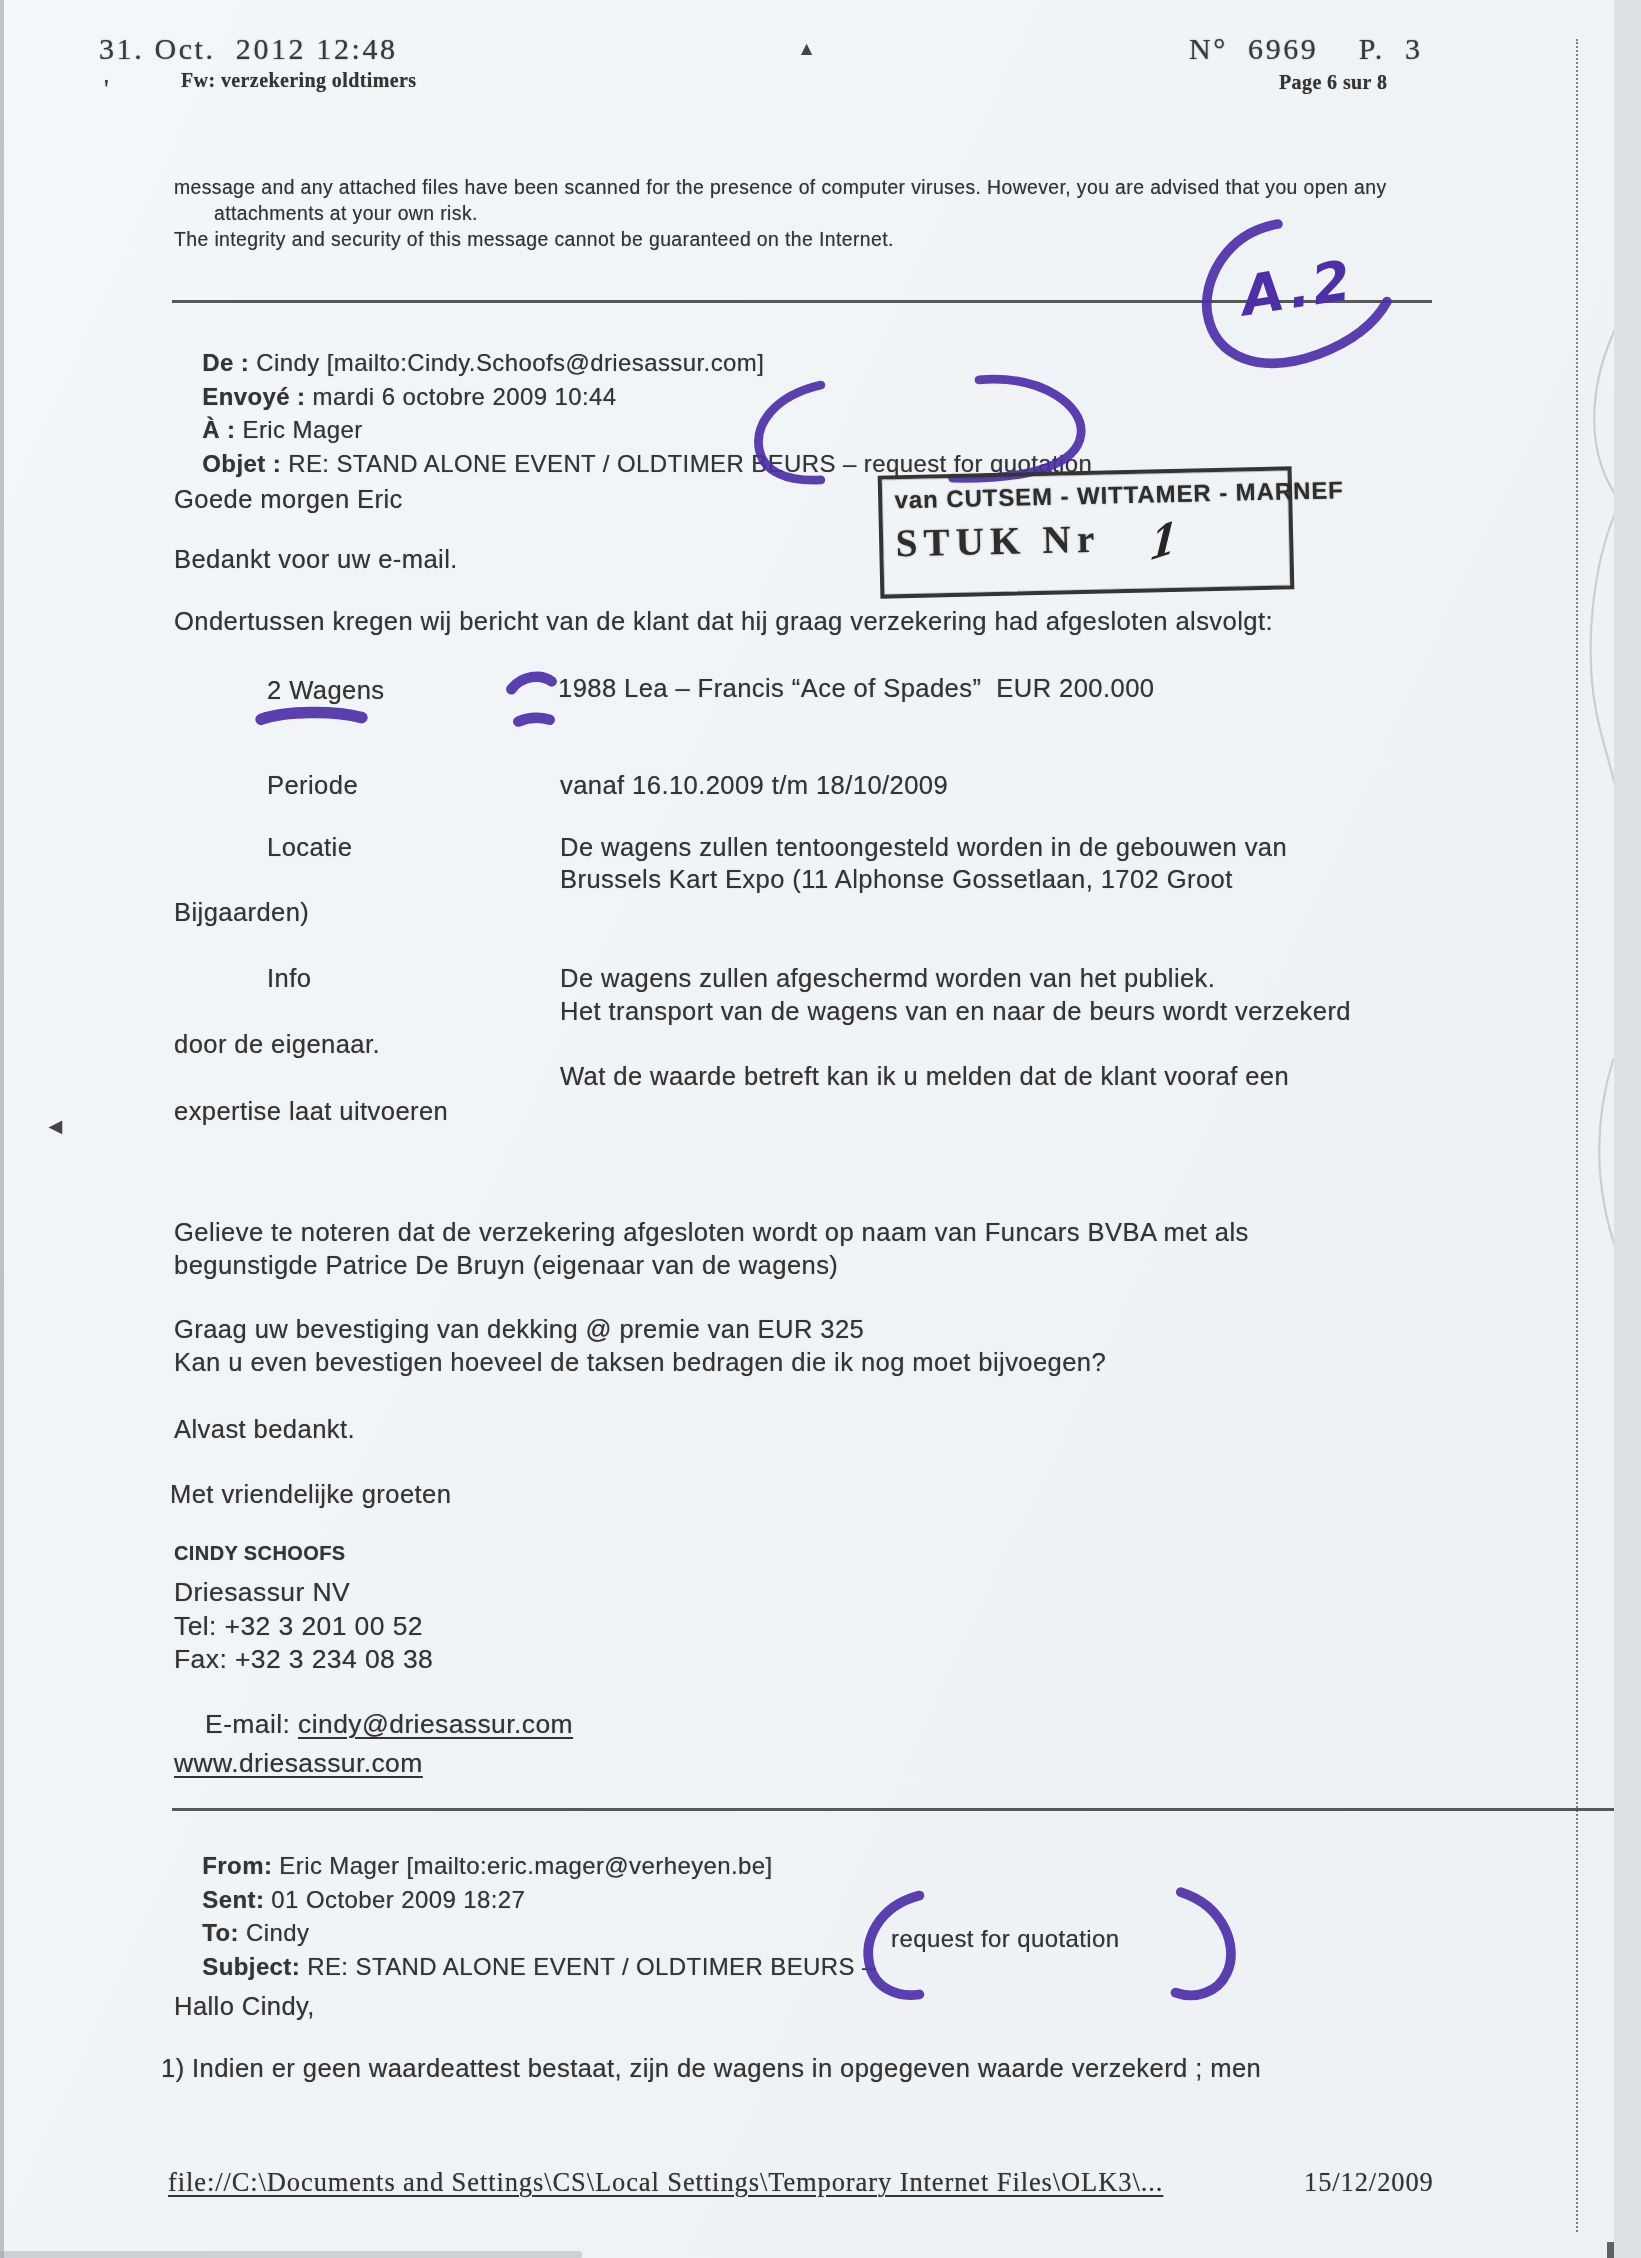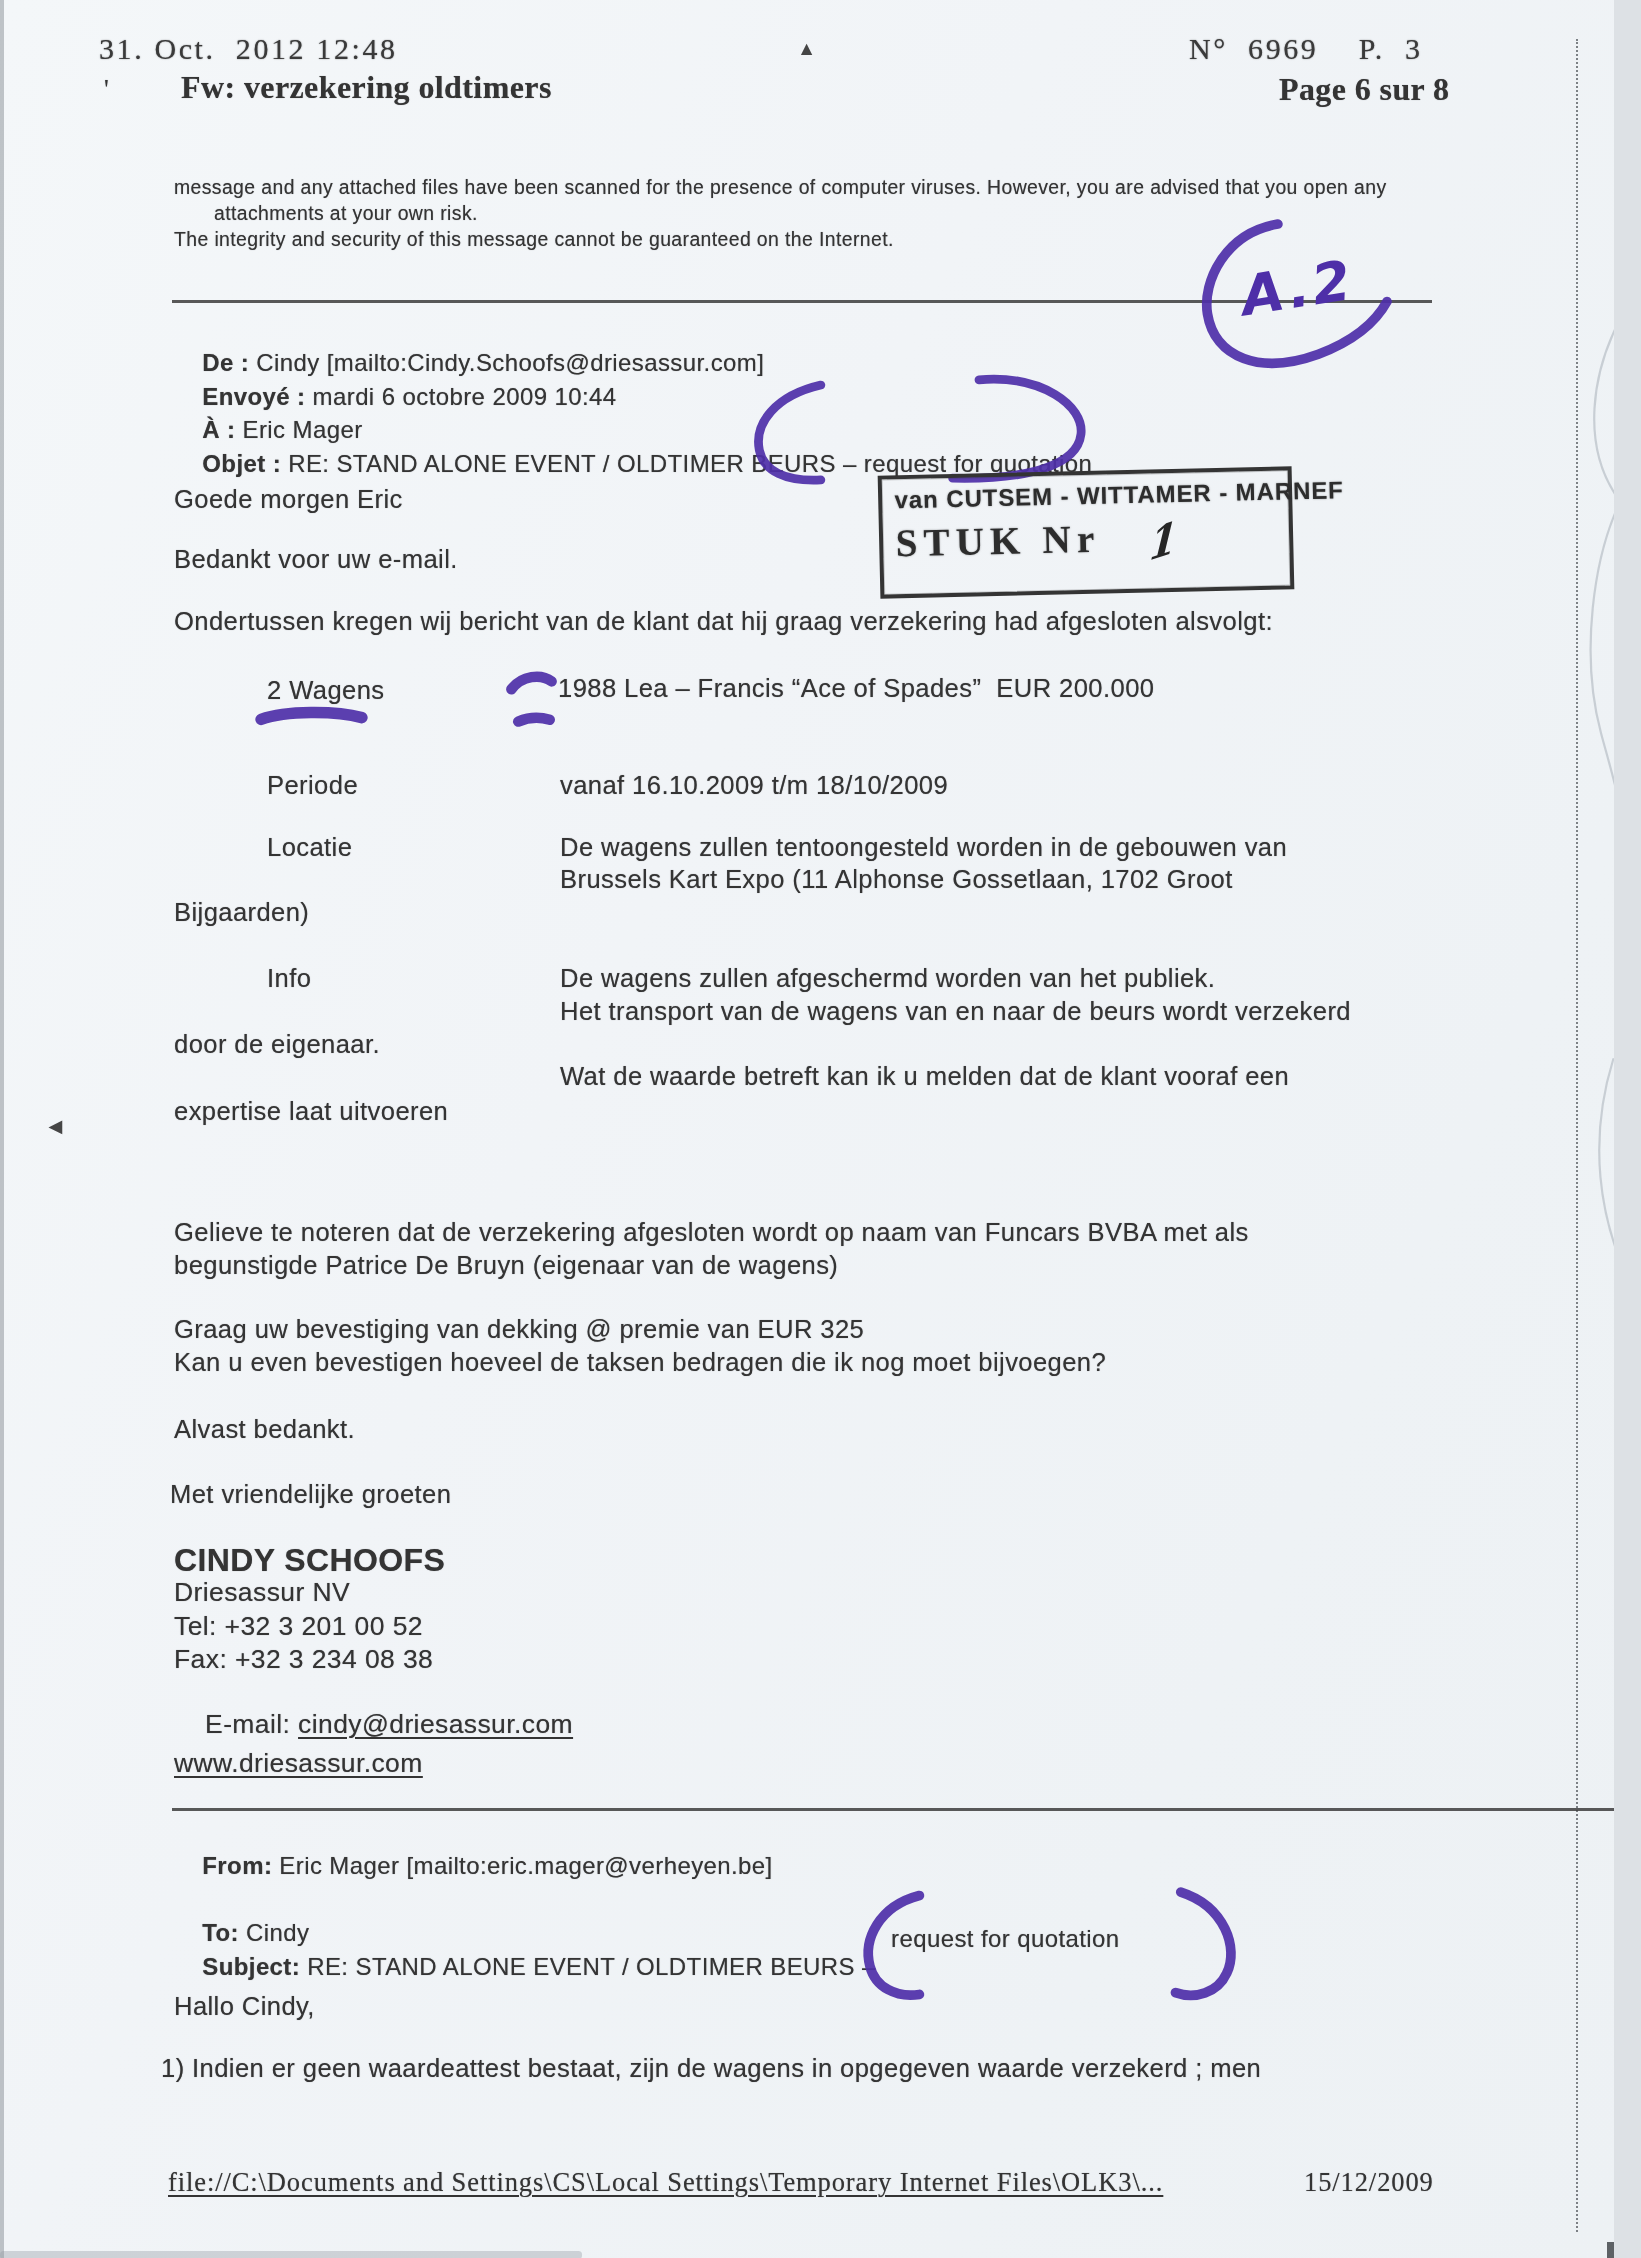--- a/index.html
+++ b/index.html
@@ -13,7 +13,7 @@
   .serif { font-family:"Liberation Serif", serif; }
   .b { font-weight:bold; }
   .fs22 { font-size:19.4px; } .fs27 { font-size:24px; } .fs29 { font-size:25.6px; }
-  .fs30 { font-size:26.5px; } .fs31 { font-size:32px; } .fs34 { font-size:30px; }
+  .fs30 { font-size:26.5px; } .fs31 { font-size:20px; } .fs34 { font-size:30px; }
   .faxhead { font-family:"Liberation Serif", serif; letter-spacing:2.6px; color:#3a3a3a;
              text-shadow:0 0 1.3px rgba(40,40,40,.7); }
   .divider { position:absolute; height:2.6px; background:#3c3c3c; opacity:.85; }

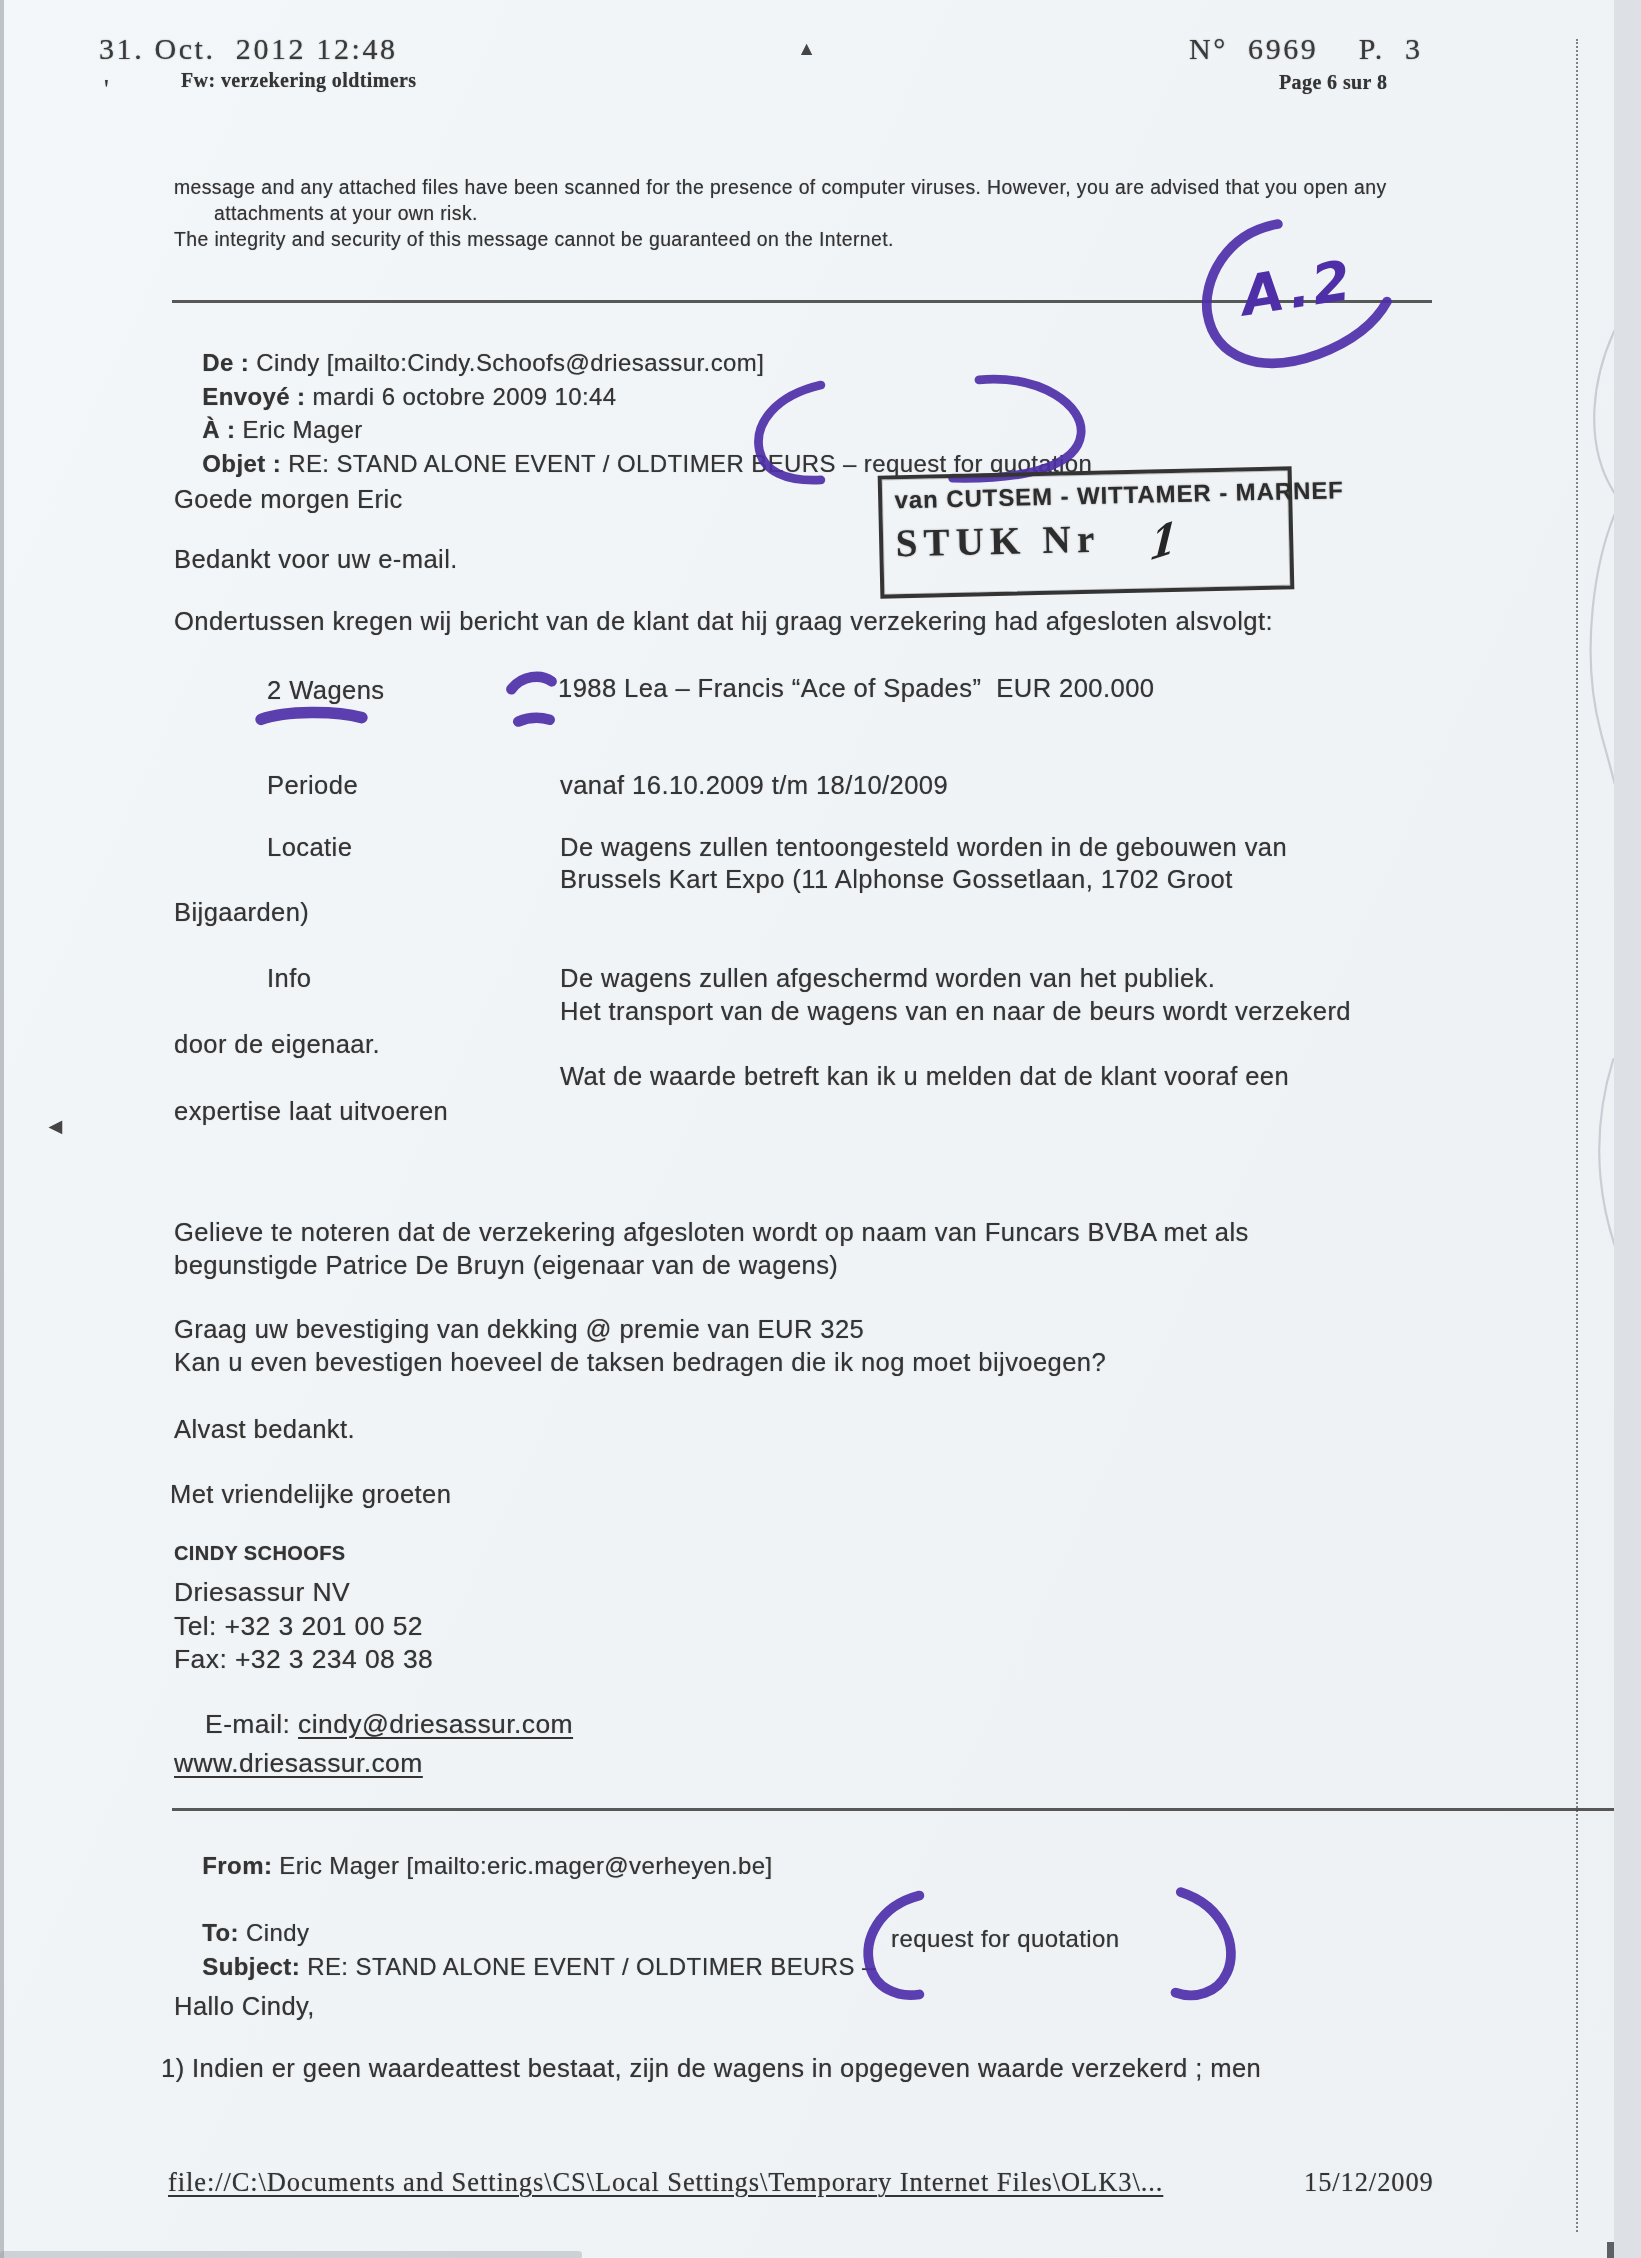--- a/index.html
+++ b/index.html
@@ -161,6 +161,9 @@
   <div class="t fs27" style="left:174px; top:1824px;">
     <span class="b">From: </span><span>Eric Mager [mailto:eric.mager@verheyen.be]</span>
   </div>
+  <div class="t fs27" style="left:174px; top:1858px;">
+    <span class="b">Sent: </span><span>01 October 2009 18:27</span>
+  </div>
   <div class="t fs27" style="left:174px; top:1891px;">
     <span class="b">To: </span><span>Cindy</span>
   </div>

